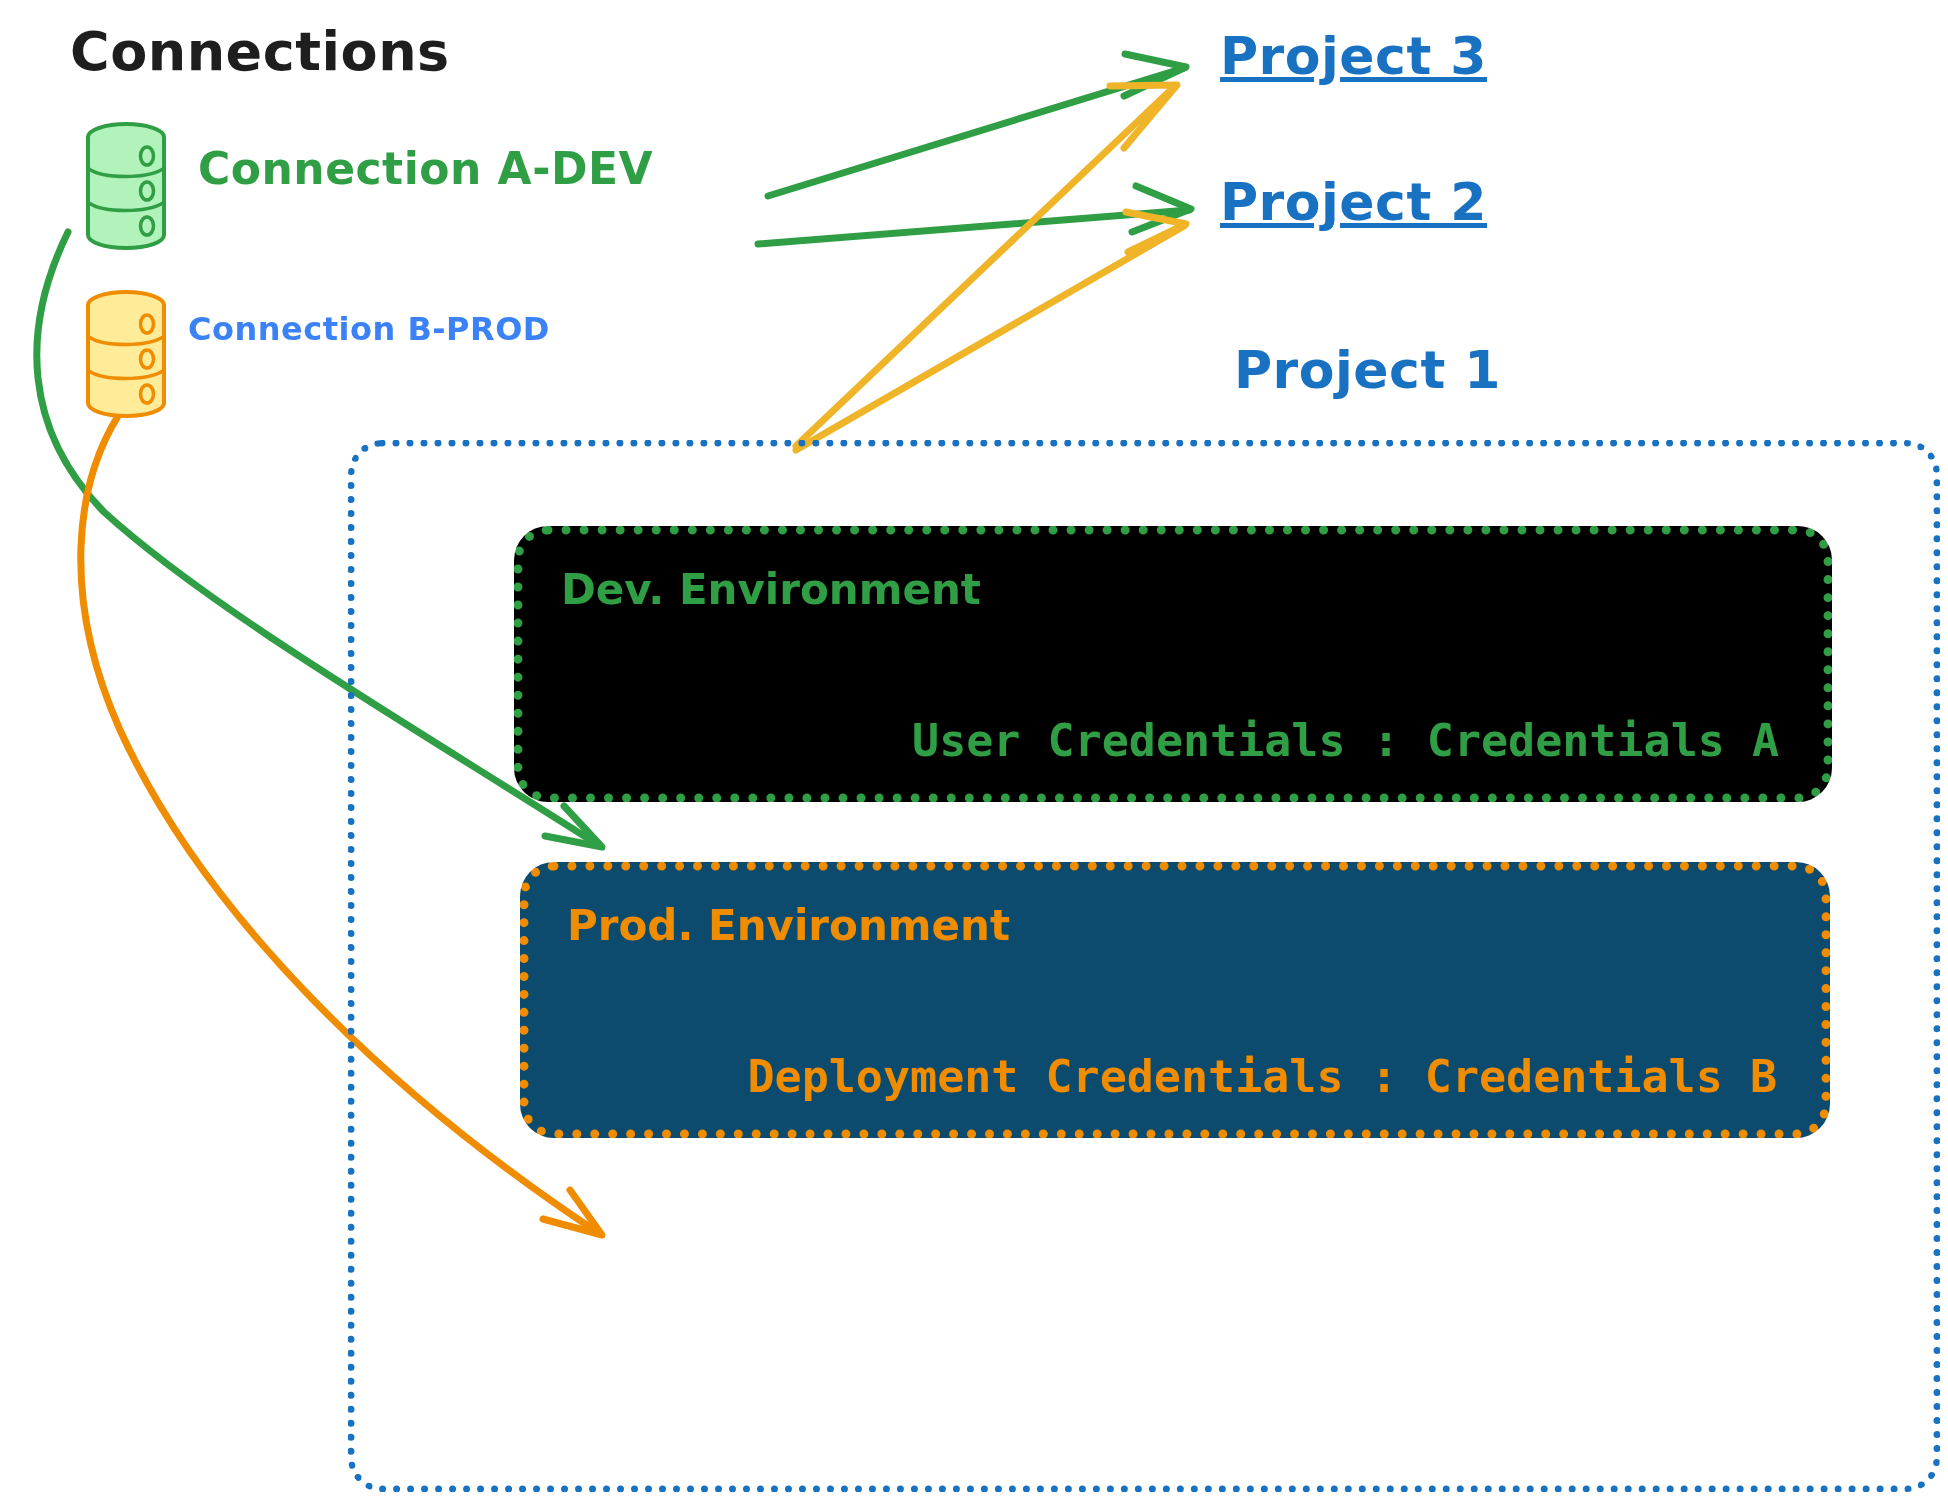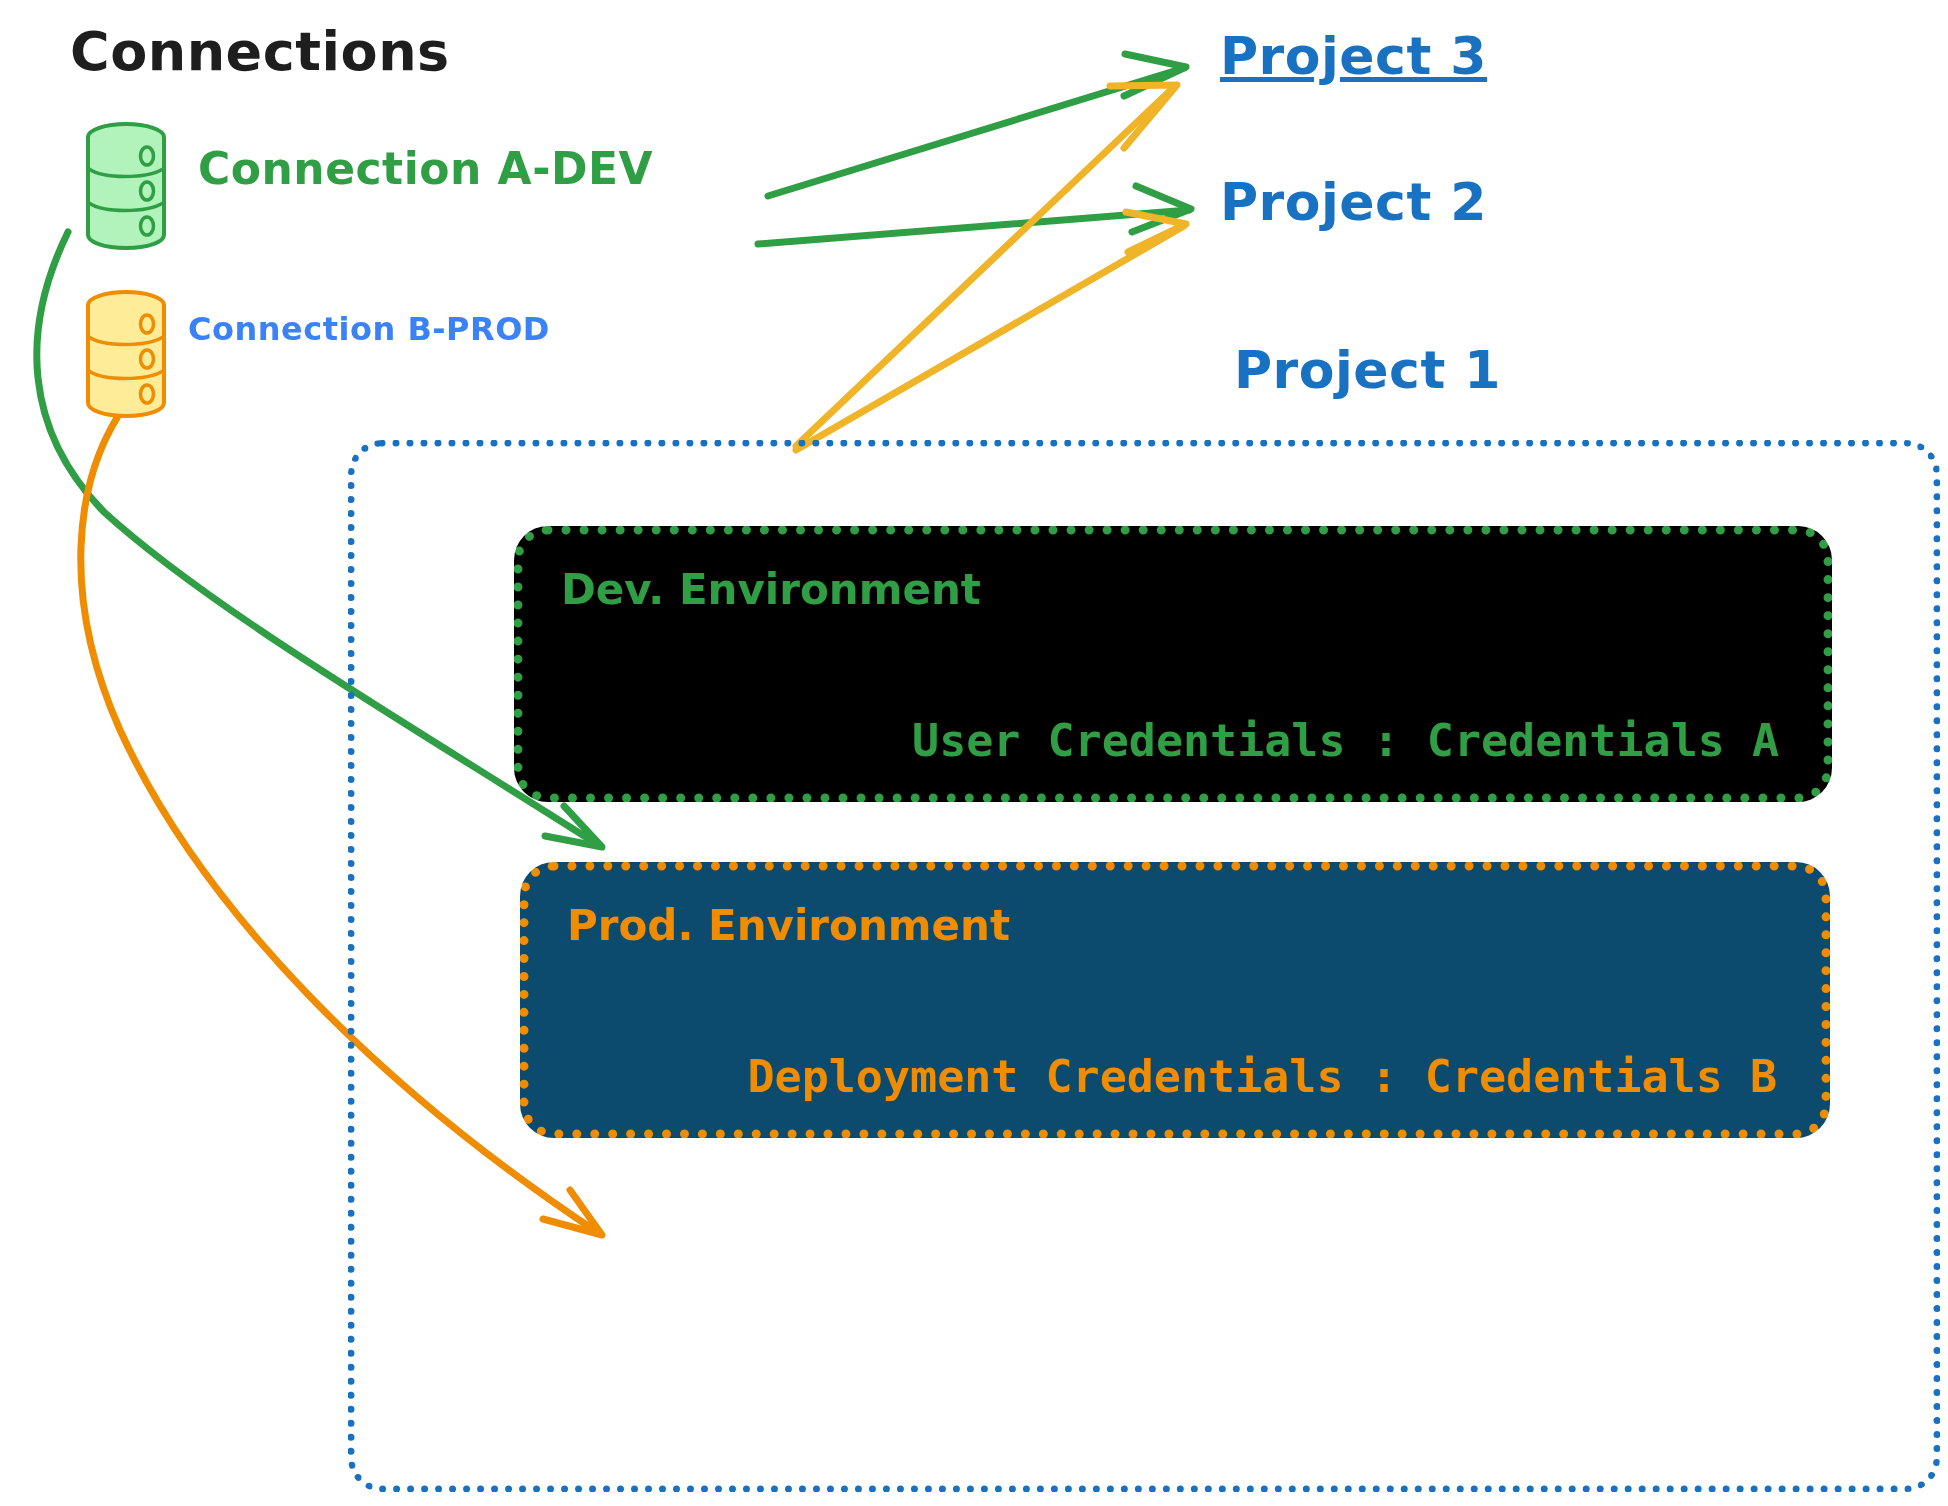--- a/index.html
+++ b/index.html
@@ -64,7 +64,7 @@
     color: #1971c2;
   }
   #label-project-3 { left: 1208px; top: 26px; text-decoration: underline; }
-  #label-project-2 { left: 1208px; top: 172px; }
+  #label-project-2 { left: 1208px; top: 172px; text-decoration: underline; }
   #label-project-1 { left: 1222px; top: 340px; }
 
   

